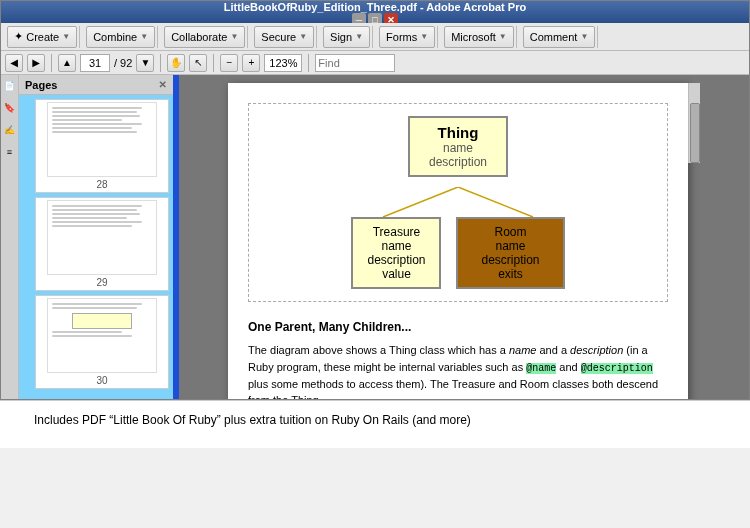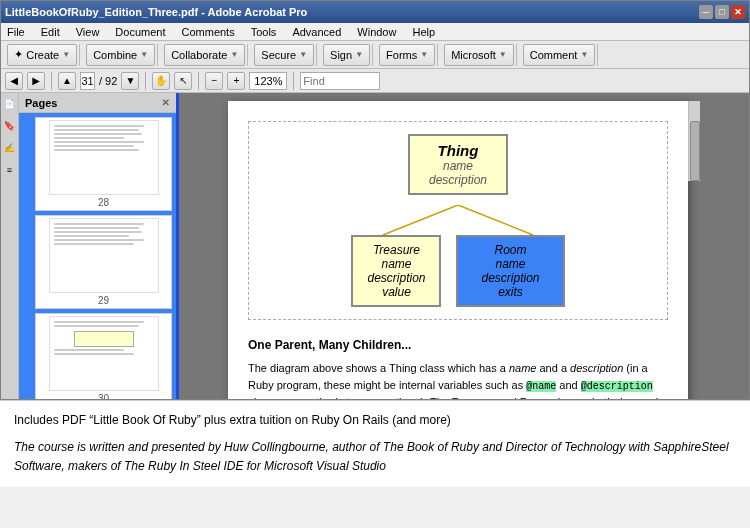--- a/index.html
+++ b/index.html
@@ -32,6 +32,7 @@
       color: white;
       font-size: 11px;
       font-weight: bold;
+      flex-direction: column;
     }
 
     .title-bar-buttons {

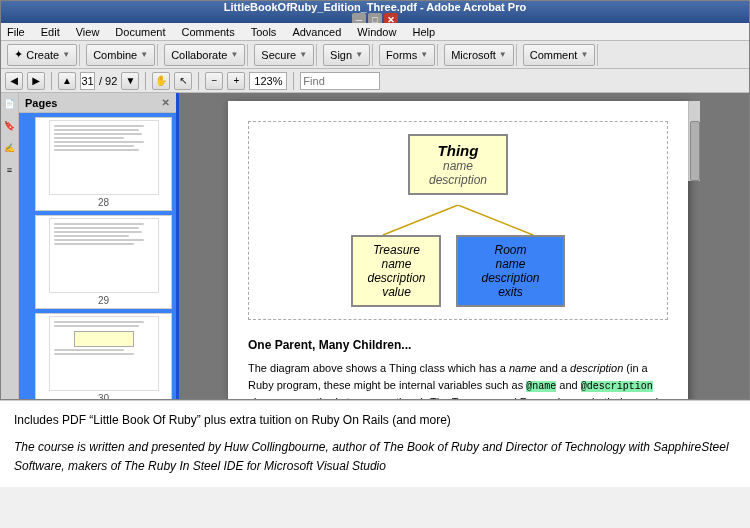--- a/index.html
+++ b/index.html
@@ -439,17 +439,6 @@
     </div>
   </div>
 
-  <div class="menu-bar">
-    <span class="menu-item">File</span>
-    <span class="menu-item">Edit</span>
-    <span class="menu-item">View</span>
-    <span class="menu-item">Document</span>
-    <span class="menu-item">Comments</span>
-    <span class="menu-item">Tools</span>
-    <span class="menu-item">Advanced</span>
-    <span class="menu-item">Window</span>
-    <span class="menu-item">Help</span>
-  </div>
 
   <div class="toolbar">
     <div class="toolbar-group">

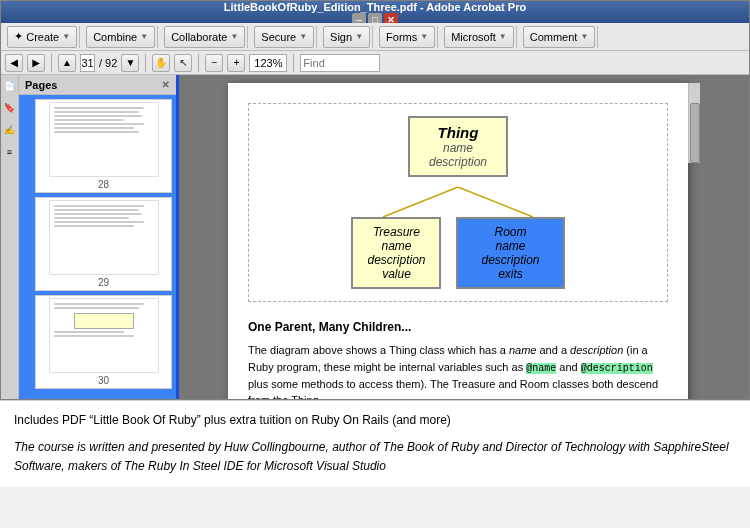--- a/index.html
+++ b/index.html
@@ -136,7 +136,7 @@
     }
 
     .page-input {
-      width: 15px;
+      width: 30px;
       height: 18px;
       border: 1px solid #aaa;
       text-align: center;

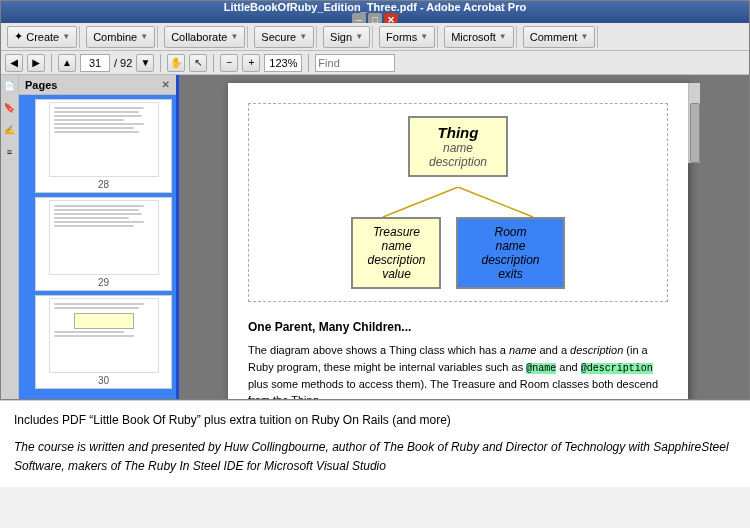--- a/index.html
+++ b/index.html
@@ -176,8 +176,8 @@
     
     .sidebar {
       width: 160px;
-      background: #3b82f6;
-      border-right: 3px solid #1d4ed8;
+      background: #7dd3fc;
+      border-right: 6px solid #1d4ed8;
       display: flex;
       flex-direction: column;
       overflow: hidden;

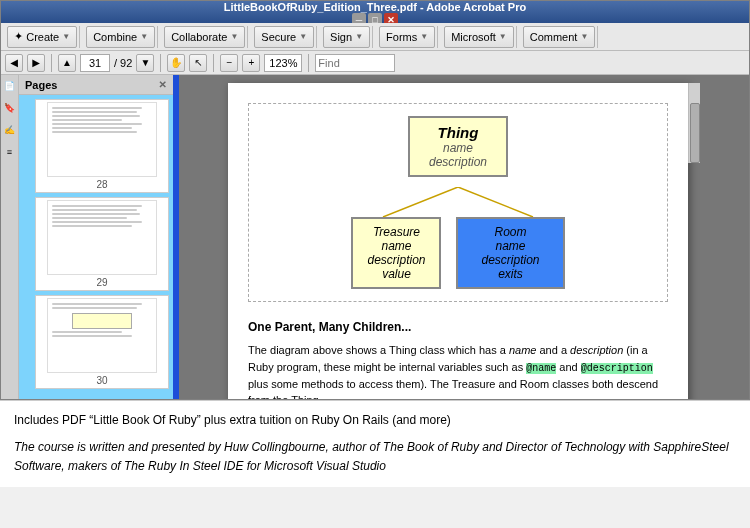--- a/index.html
+++ b/index.html
@@ -279,7 +279,6 @@
       margin-bottom: 16px;
       border: 1px dashed #aaa;
       padding: 12px;
-      font-style: italic;
     }
 
     .diagram-top {

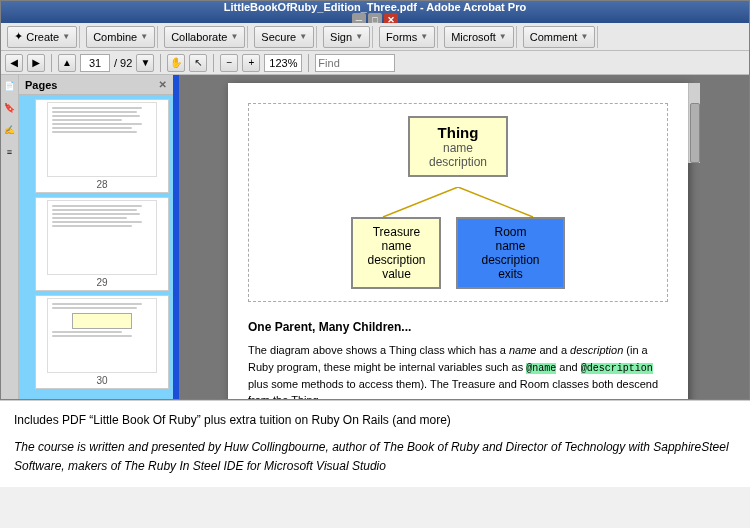--- a/index.html
+++ b/index.html
@@ -330,7 +330,7 @@
     }
 
     .room-box {
-      background: #3b82f6;
+      background: #a16207;
       border: 2px solid #888;
       padding: 6px 23px;
       text-align: center;

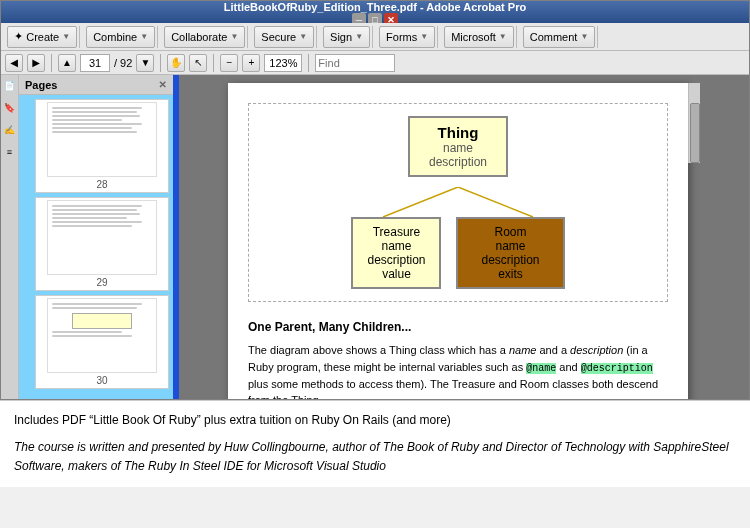--- a/index.html
+++ b/index.html
@@ -411,6 +411,7 @@
 
     .caption-line1 {
       margin-bottom: 8px;
+      margin-left: 20px;
     }
 
     .caption-line2 {

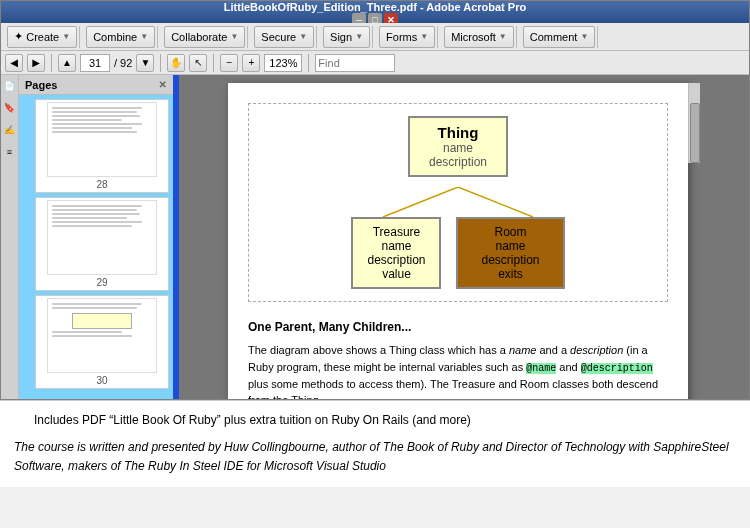--- a/index.html
+++ b/index.html
@@ -628,7 +628,6 @@
 
 <div class="caption-area">
   <div class="caption-line1">Includes PDF “Little Book Of Ruby” plus extra tuition on Ruby On Rails (and more)</div>
-  <div class="caption-line2">The course is written and presented by Huw Collingbourne, author of The Book of Ruby and Director of Technology with SapphireSteel Software, makers of The Ruby In Steel IDE for Microsoft Visual Studio</div>
 </div>
 
 </body></html>

